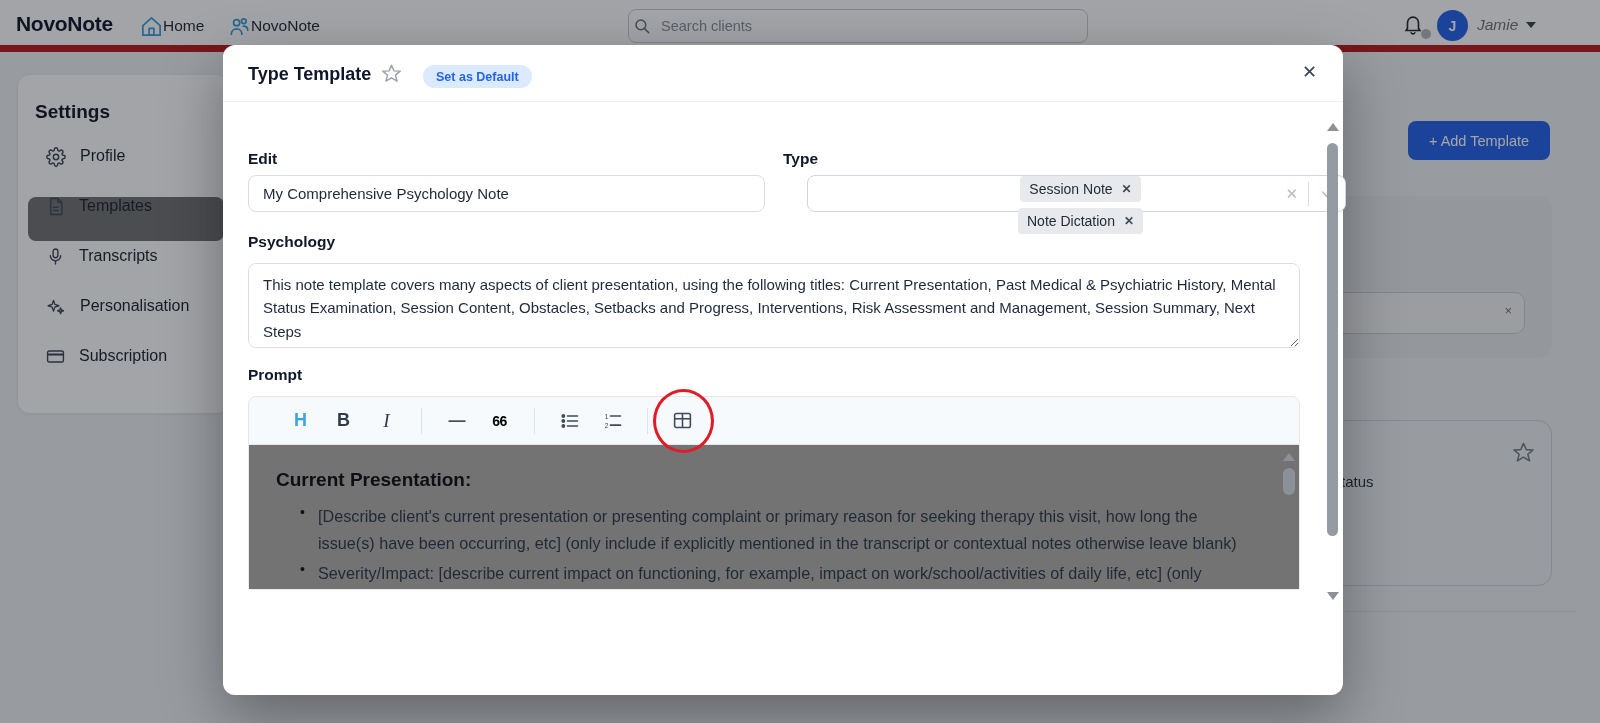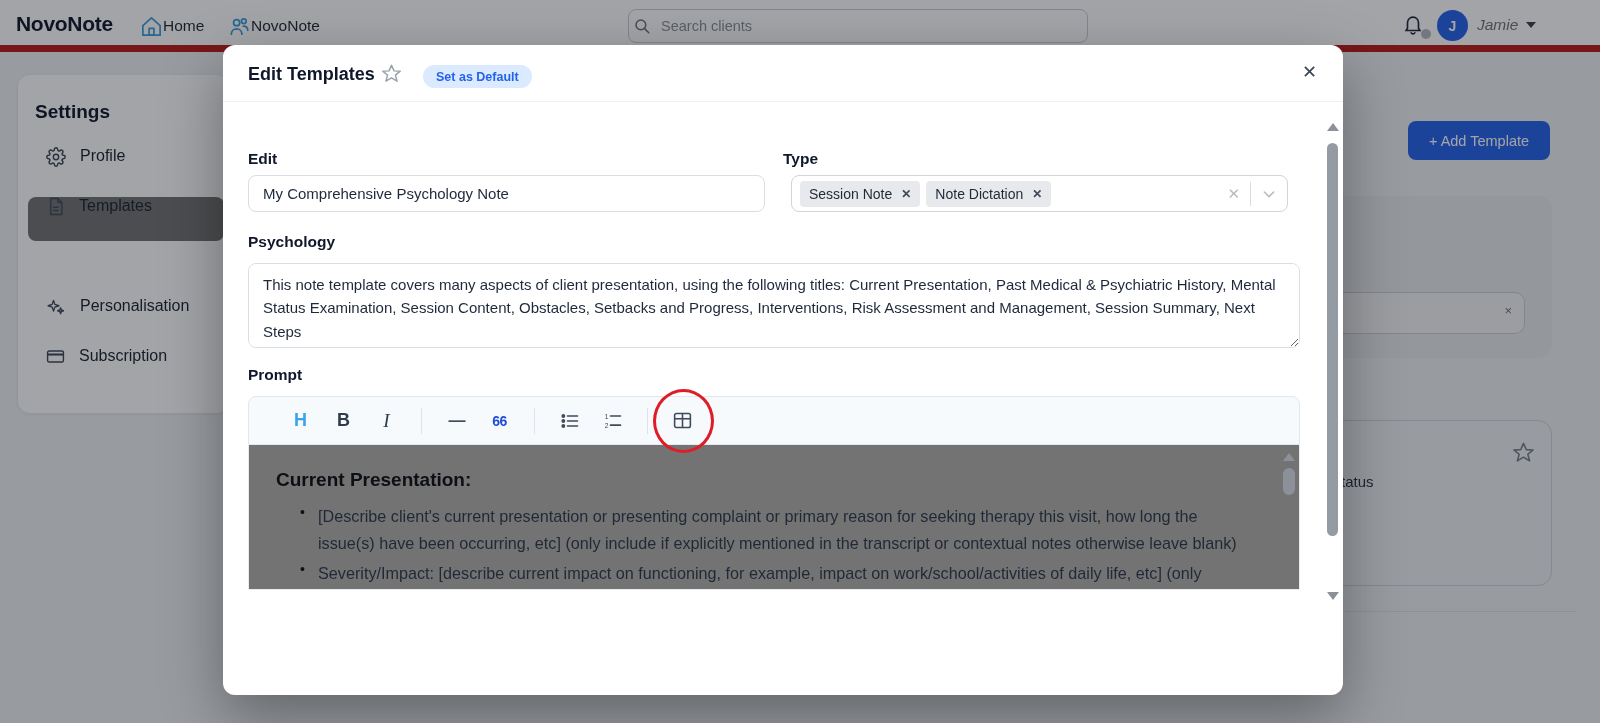--- a/index.html
+++ b/index.html
@@ -216,7 +216,7 @@
   <div class="modal">
 
     <div class="modal-header">
-      <div class="modal-title">Edit Templates</div>
+      <div class="modal-title">Type Template</div>
       <span class="hdr-star">
         <svg width="21" height="21" viewBox="0 0 24 24" fill="none" stroke="#9aa3ad" stroke-width="1.7" stroke-linejoin="round">
             <polygon points="12,2.5 14.9,9 22,9.3 16.5,13.9 18.4,20.8 12,16.9 5.6,20.8 7.5,13.9 2,9.3 9.1,9"></polygon>

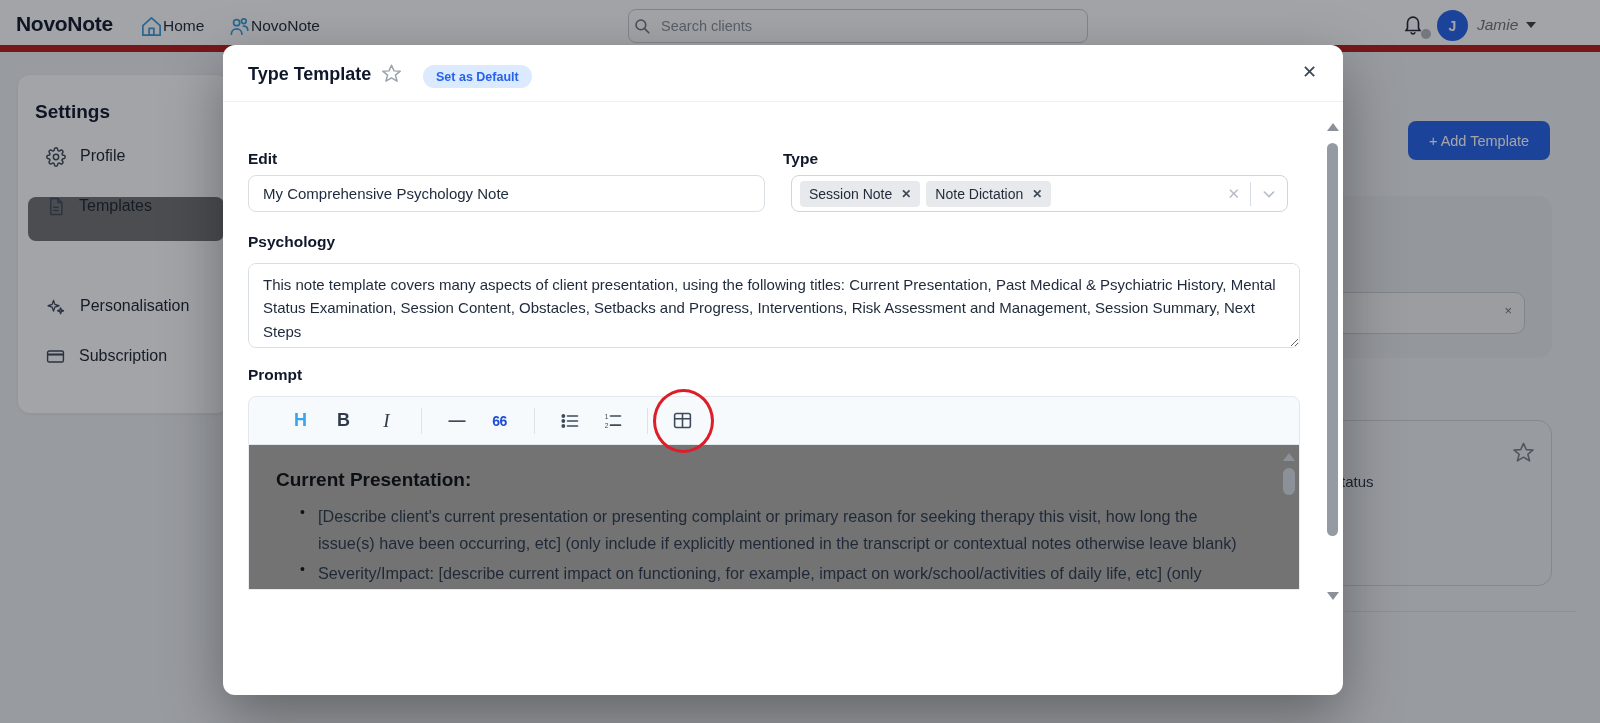--- a/index.html
+++ b/index.html
@@ -53,7 +53,7 @@
   .field-label { position:absolute; font-size:15.5px; font-weight:bold; color:#0f172a; }
   .title-input { position:absolute; left:25px; top:130px; width:517px; height:37px; border:1px solid #d9dee3; border-radius:8px; font-size:15px; color:#1e293b; padding:0 14px; font-family:inherit; outline:none; background:#fff; }
 
-  .type-box { position:absolute; left:568px; top:130px; width:497px; height:37px; border:1px solid #cfd5db; border-radius:8px; display:flex; align-items:center; padding-left:8px; gap:6px; background:#fff; }
+  .type-box { position:absolute; left:584px; top:130px; width:539px; height:37px; border:1px solid #cfd5db; border-radius:8px; display:flex; align-items:center; padding-left:8px; gap:6px; background:#fff;flex-direction:column; }
   .chip { display:flex; align-items:center; gap:9px; background:#e7e9ec; border-radius:4px; padding:5px 9px; font-size:14px; color:#1f2937; }
   .chip .x { font-size:12px; font-weight:bold; color:#3f4956; cursor:pointer; }
   .type-controls { position:absolute; right:10px; top:0; height:35px; display:flex; align-items:center; gap:10px; }

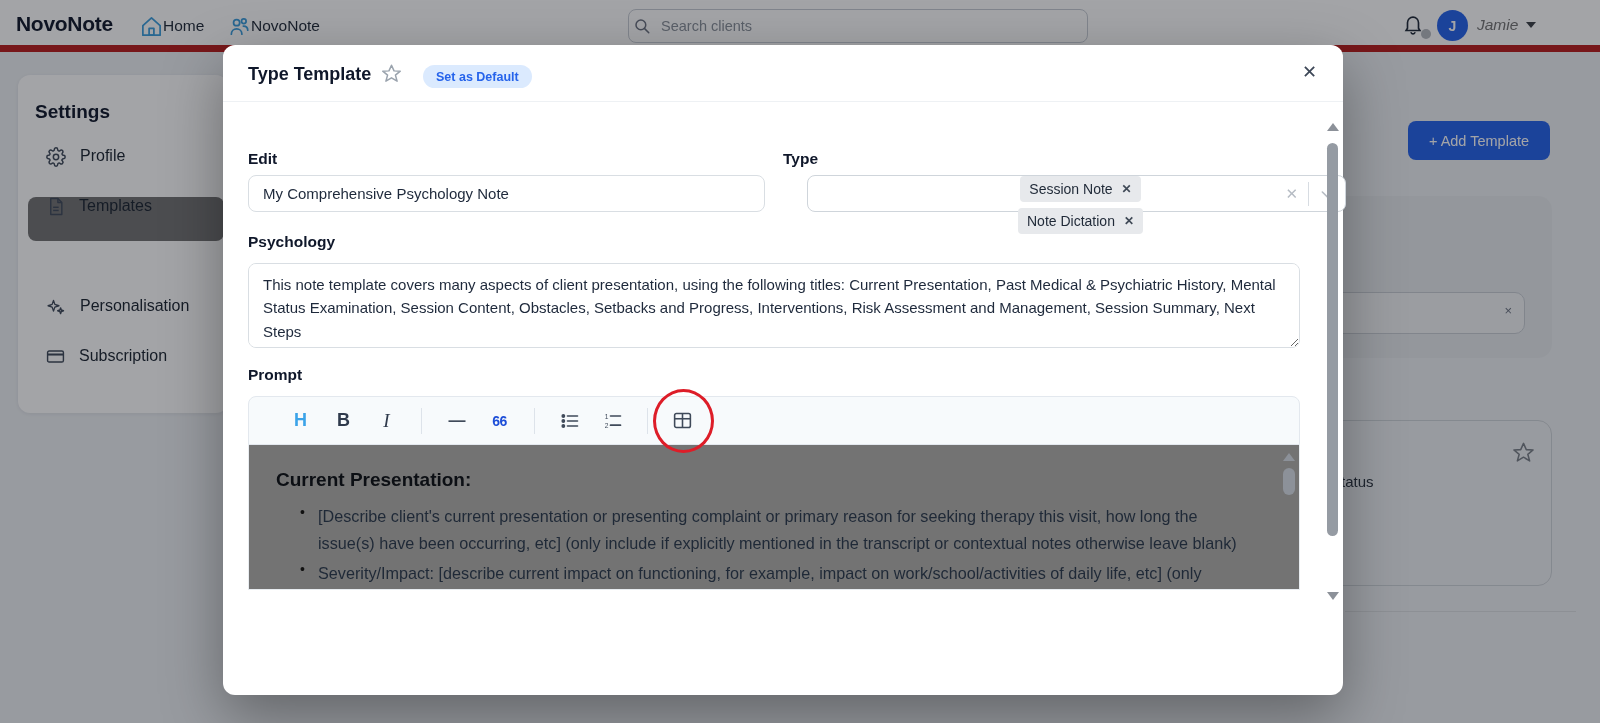--- a/index.html
+++ b/index.html
@@ -171,6 +171,16 @@
       <span class="lbl">Templates</span>
     </div>
 
+    <div class="side-item" style="top:172px;">
+      <span>
+        <svg width="19" height="19" viewBox="0 0 24 24" fill="none" stroke="#3f4a5a" stroke-width="1.8" stroke-linecap="round">
+            <rect x="9" y="2.5" width="6" height="11" rx="3"></rect>
+            <path d="M5.5 11 a6.5 6.5 0 0 0 13 0"></path>
+            <line x1="12" y1="17.5" x2="12" y2="21.5"></line>
+          </svg>
+      </span>
+      <span class="lbl">Transcripts</span>
+    </div>
 
     <div class="side-item" style="top:222px;">
       <span>

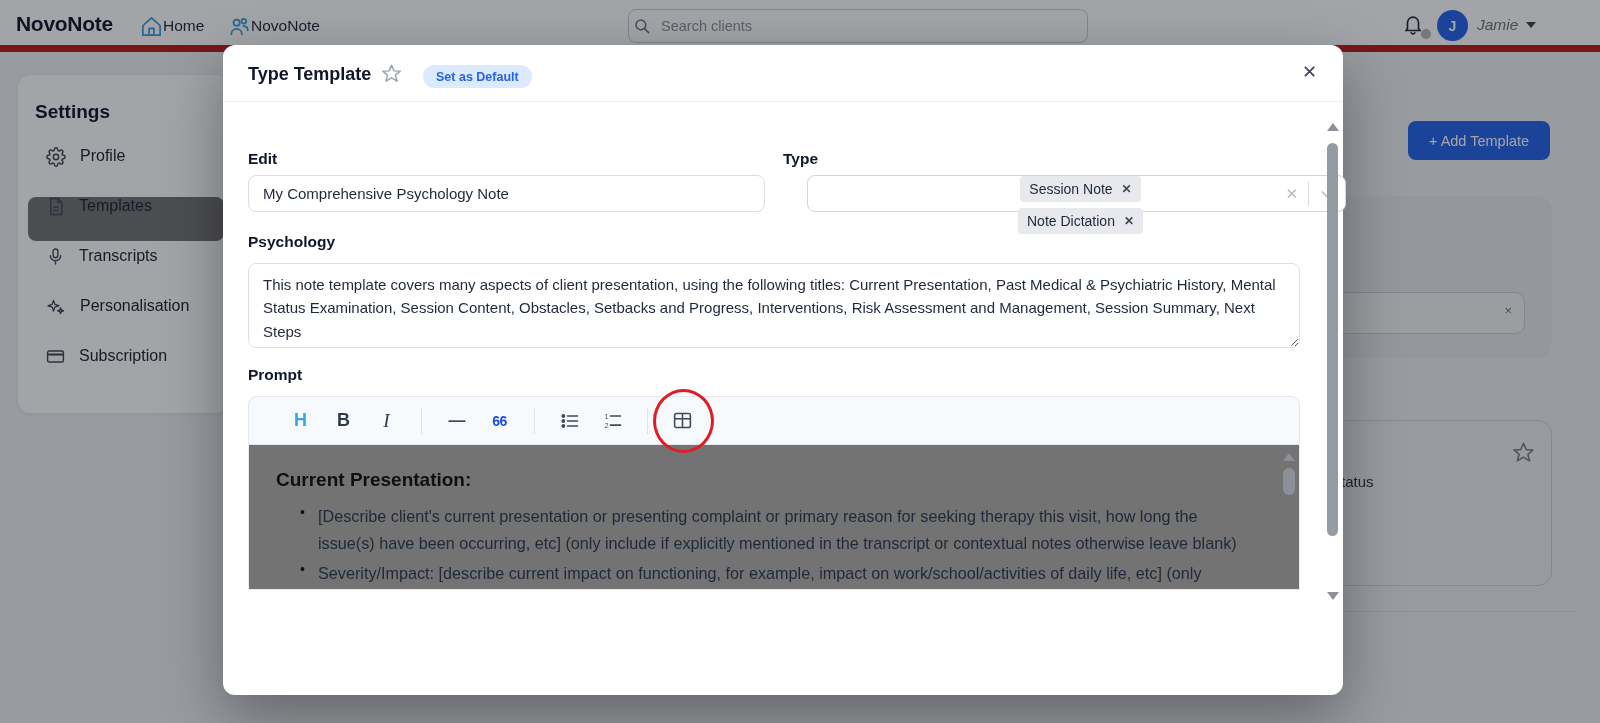--- a/index.html
+++ b/index.html
@@ -68,7 +68,7 @@
   .tb-b { font-weight:bold; font-size:18px; color:#2f3a4c; }
   .tb-i { font-style:italic; font-family:"Liberation Serif", serif; font-size:19px; color:#2f3a4c; }
   .tb-dash { font-weight:bold; color:#3f4a5a; letter-spacing:-1px; }
-  .tb-quote { font-weight:bold; font-size:14px; color:#1d4ed8; letter-spacing:-0.5px; }
+  .tb-quote { font-weight:bold; font-size:14px; color:#000000; letter-spacing:-0.5px; }
   .tb-sep { width:1px; height:26px; background:#dde3ea; margin:0 7px; }
   .red-circle { position:absolute; left:430px; top:344px; width:61px; height:64px; border:3.5px solid #dd1d28; border-radius:50%; z-index:3; pointer-events:none; }
 

